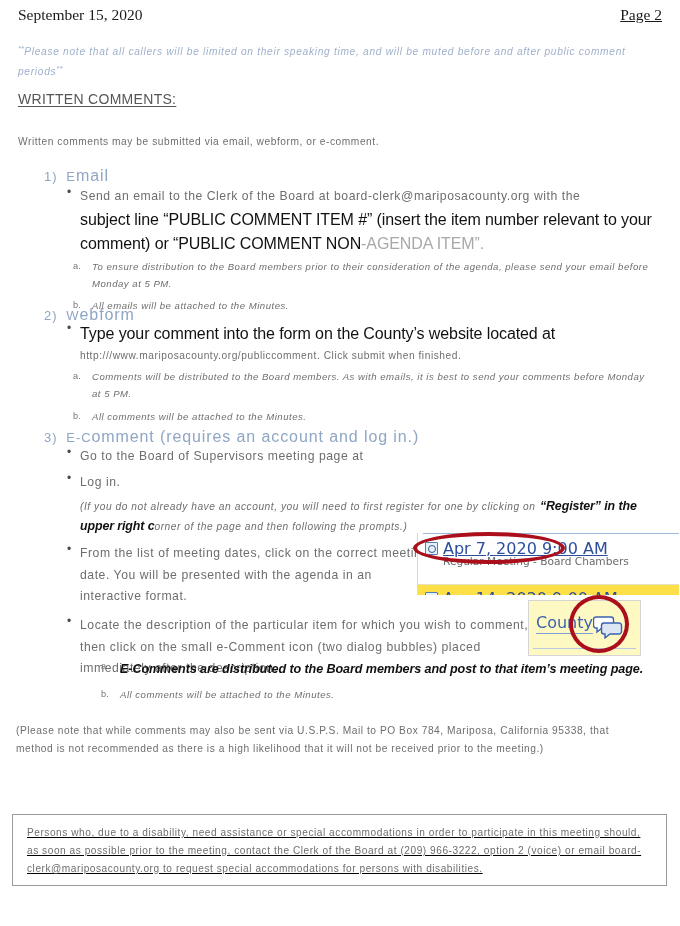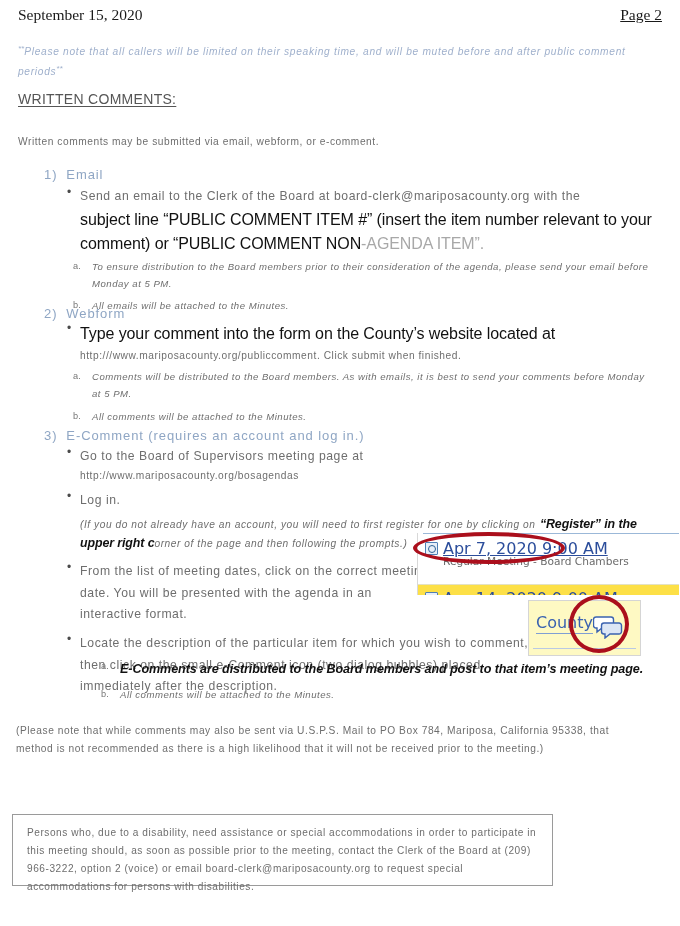--- a/index.html
+++ b/index.html
@@ -83,7 +83,7 @@
   }
   .num-head .n { font-size: 13px; margin-right: 9px; }
   .num-head .cap { font-size: 13px; }
-  .num-head .rest { font-size: 13px; letter-spacing: 0.9px; }
+  .num-head .rest { font-size: 16px; letter-spacing: 0.9px; }
 
   .blk { position: absolute; }
 

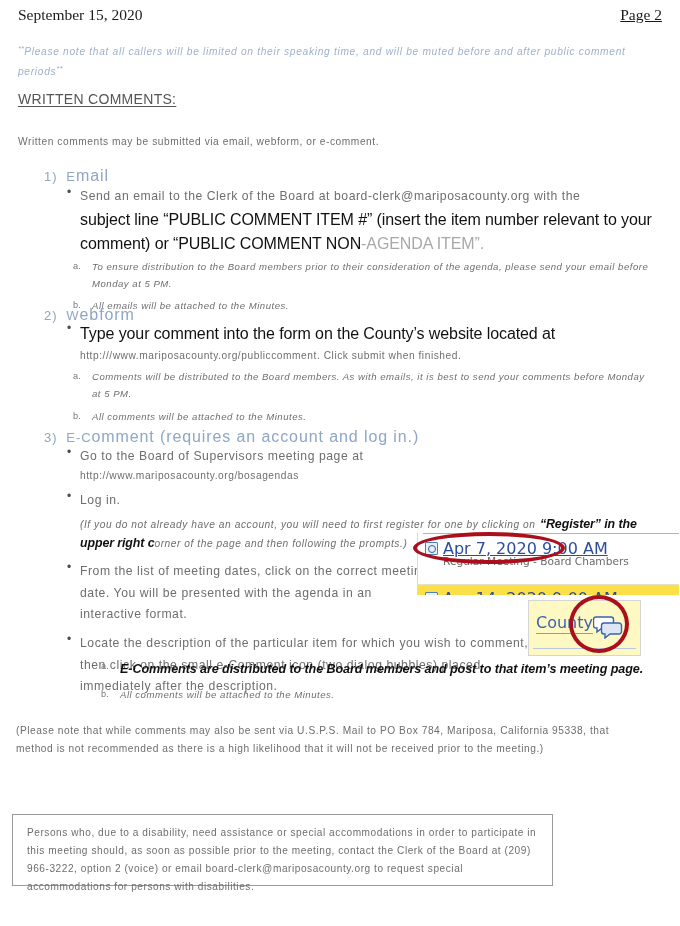--- a/index.html
+++ b/index.html
@@ -332,7 +332,6 @@
   <ul class="b1">
     <li>
       <span class="doc lead-cap">Go to the Board of Supervisors meeting page at</span>
-      <div class="doc">http://www.mariposacounty.org/bosagendas</div>
     </li>
     <li style="margin-top:5px;">
       <span class="doc lead-cap">Log in.</span>

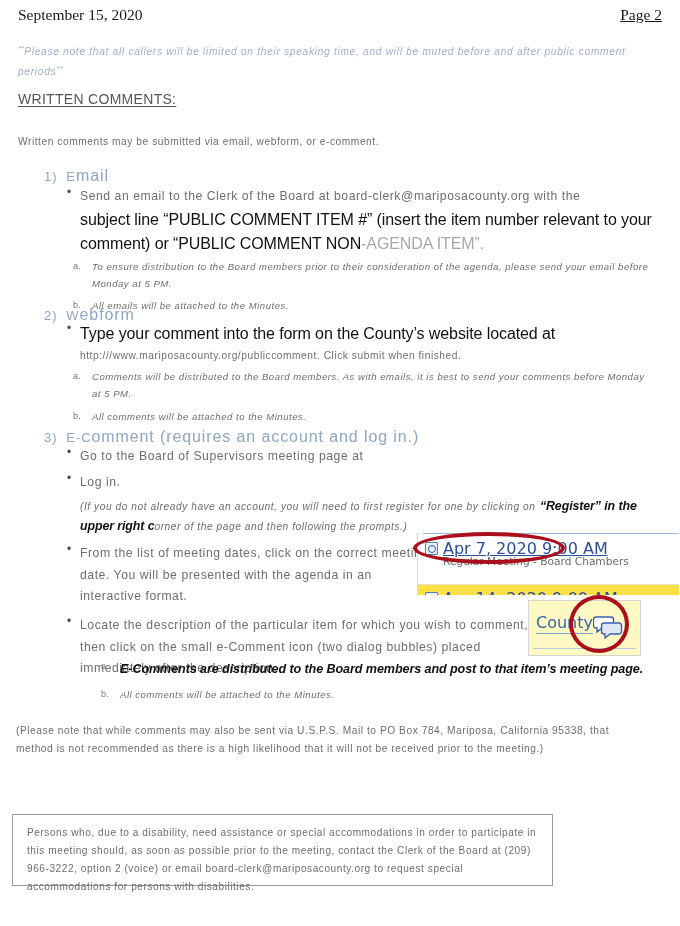--- a/index.html
+++ b/index.html
@@ -258,11 +258,12 @@
     position: absolute;
     left: 12px;
     top: 814px;
-    width: 541px;
+    width: 655px;
     height: 72px;
     border: 1px solid #9a9a9a;
     box-sizing: border-box;
     padding: 9px 12px 0 14px;
+    text-decoration: underline;
   }
   .ada-box p {
     margin: 0;

